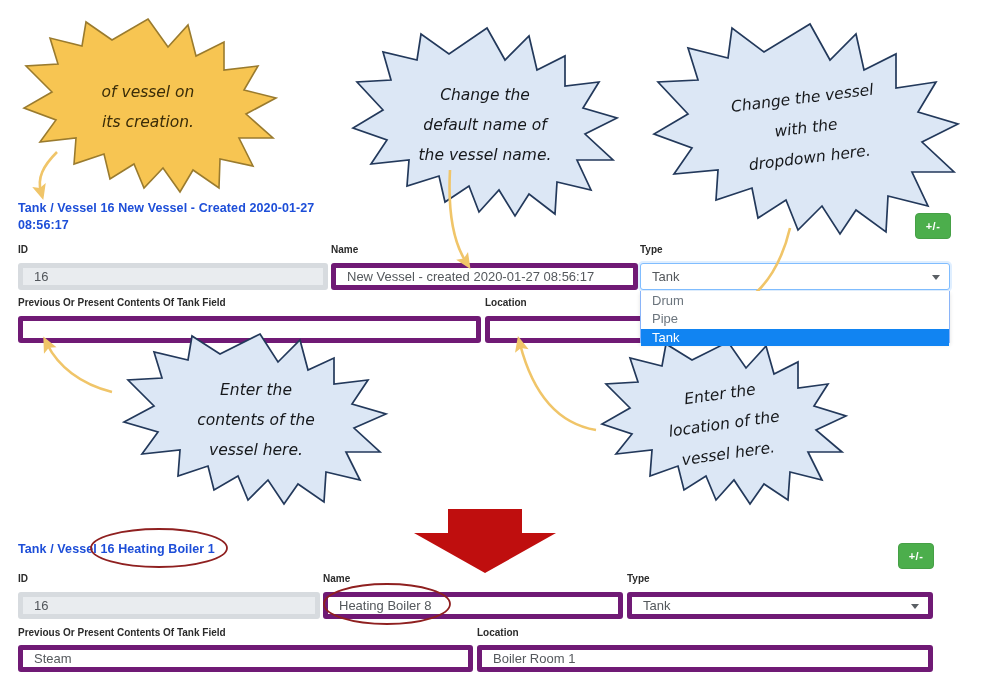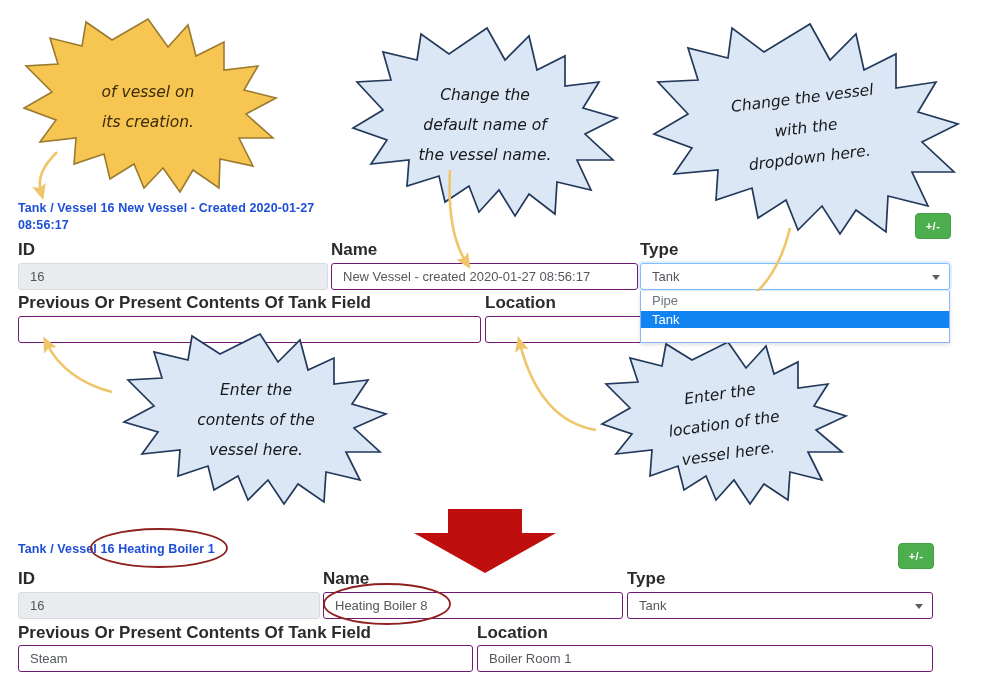--- a/index.html
+++ b/index.html
@@ -22,7 +22,7 @@
   }
   .field-label{
     position:absolute;
-    font-size:17px;font-weight:bold;color:#2b2b2b;
+    font-size:10px;font-weight:bold;color:#2b2b2b;
     line-height:14px;
   }
   .fld{

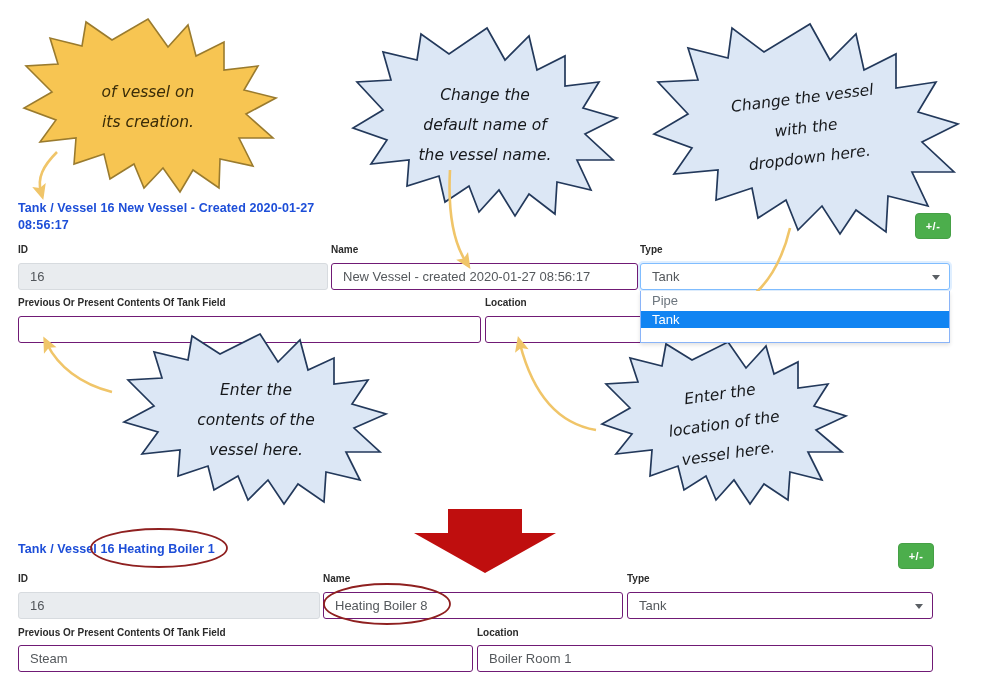--- a/index.html
+++ b/index.html
@@ -28,7 +28,7 @@
   .fld{
     position:absolute;
     box-sizing:border-box;
-    border:1px solid #701a75;
+    border:5px solid #701a75;
     border-radius:3px;
     background:#ffffff;
     font-size:13px;

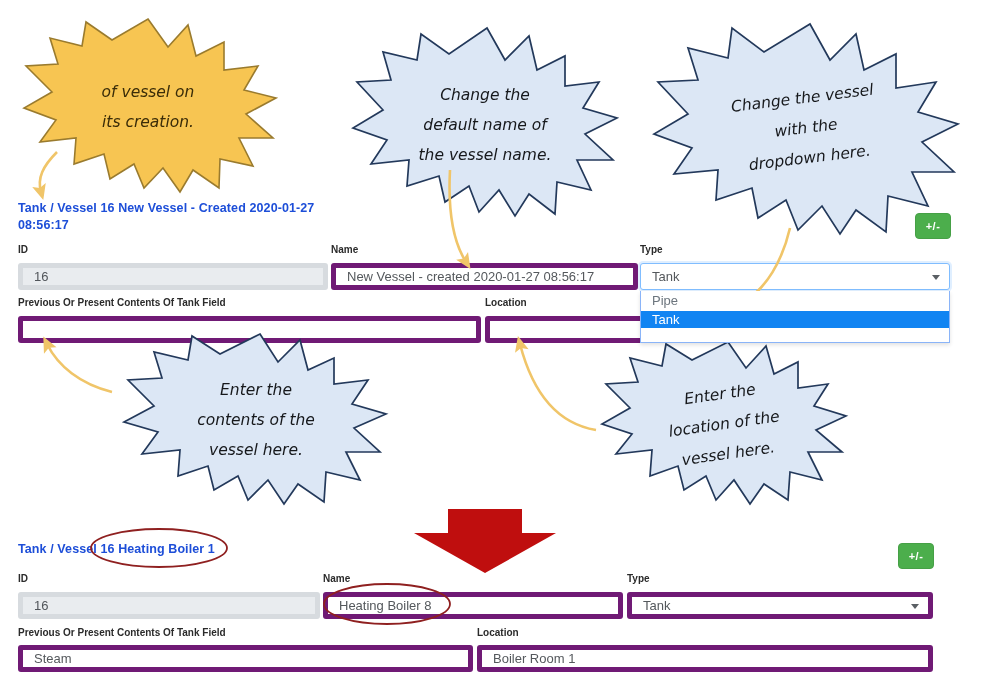--- a/index.html
+++ b/index.html
@@ -131,6 +131,7 @@
     </div>
 
     <div class="dd-list" style="left:640px;top:291px;width:310px;height:52px;">
+      <div class="dd-opt" style="margin-top:2px;">Drum</div>
       <div class="dd-opt" style="margin-top:2px;">Pipe</div>
       <div class="dd-opt sel" style="margin-top:2px;height:17px;line-height:17px;">Tank</div>
     </div>

